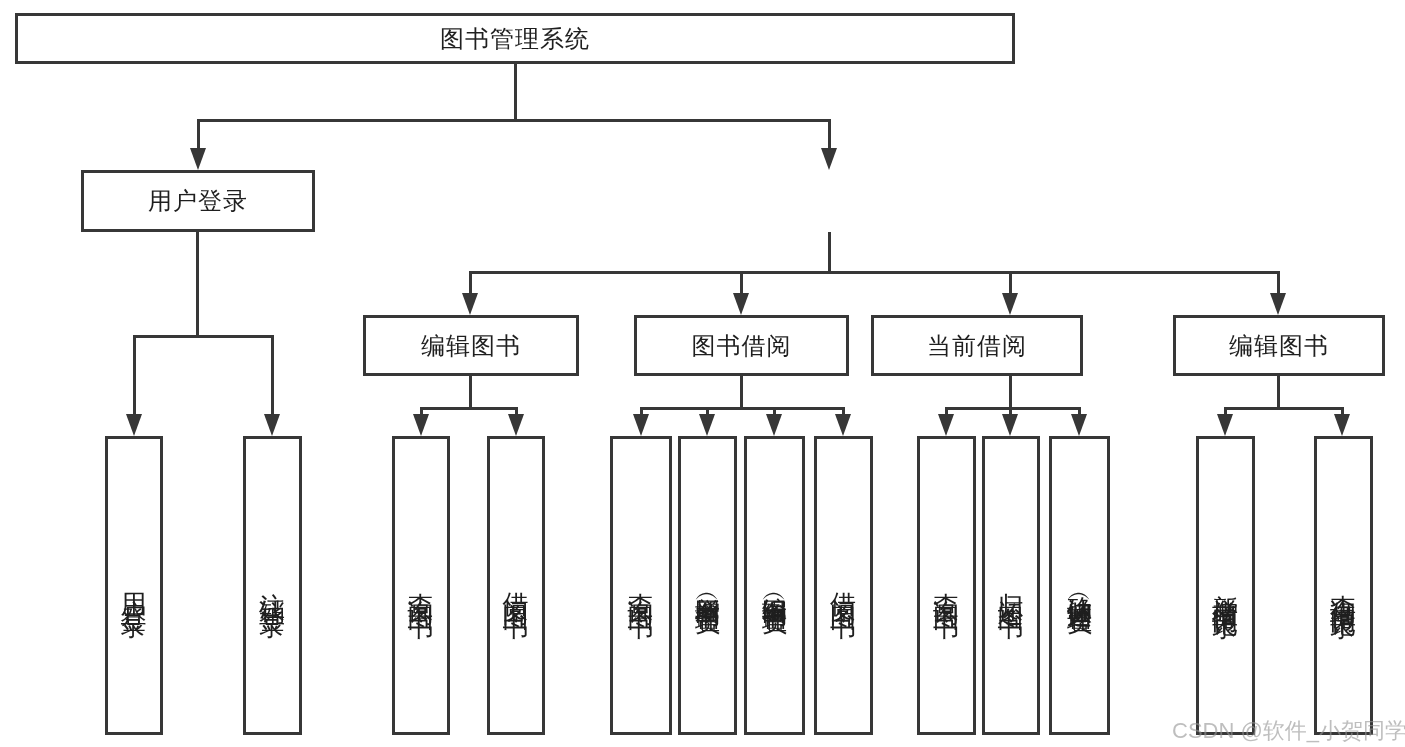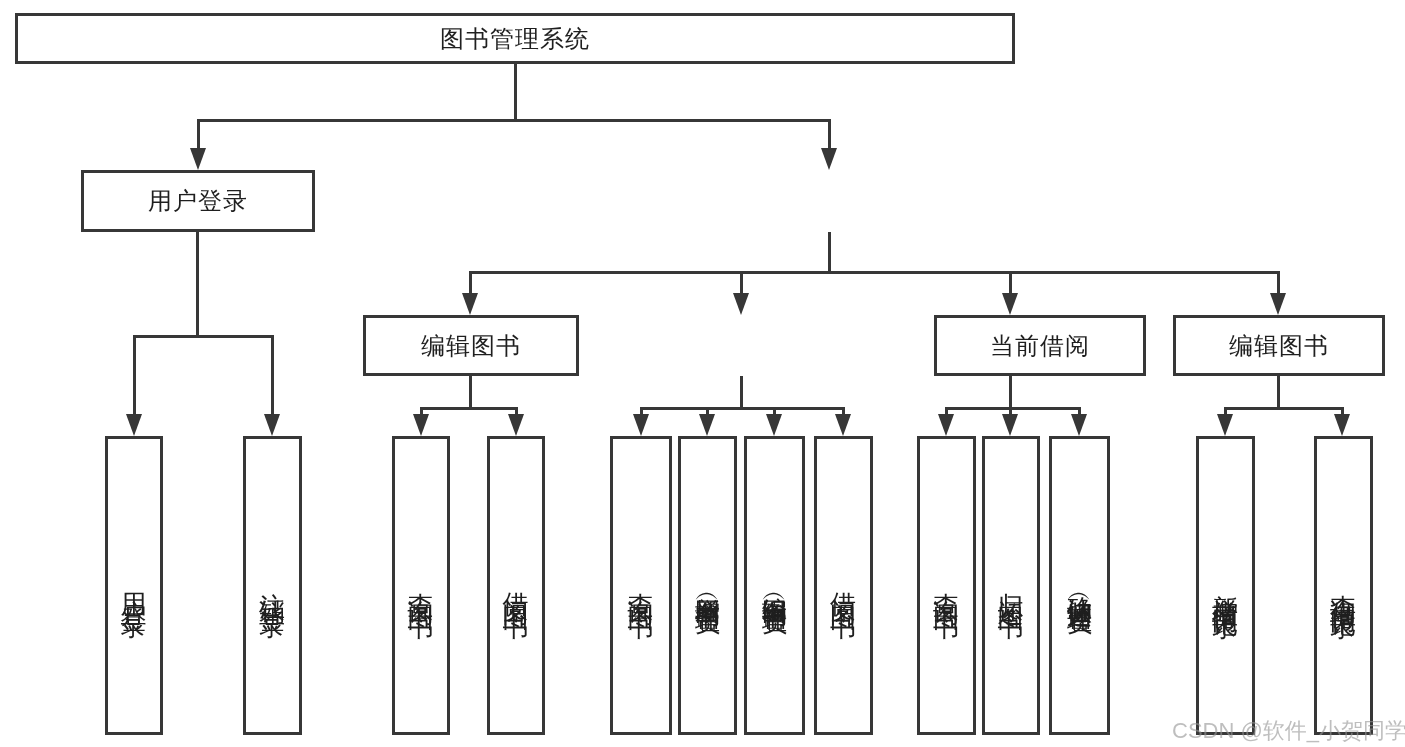--- a/index.html
+++ b/index.html
@@ -85,6 +85,9 @@
 
   <div class="box" style="left:363px;top:315px;width:216px;height:61px;">
     <span class="hdr">编辑图书</span>
+  </div>
+  <div class="box" style="left:634px;top:315px;width:215px;height:61px;">
+    <span class="hdr">图书借阅</span>
   </div>
   <div class="box" style="left:934px;top:315px;width:212px;height:61px;">
     <span class="hdr">当前借阅</span>

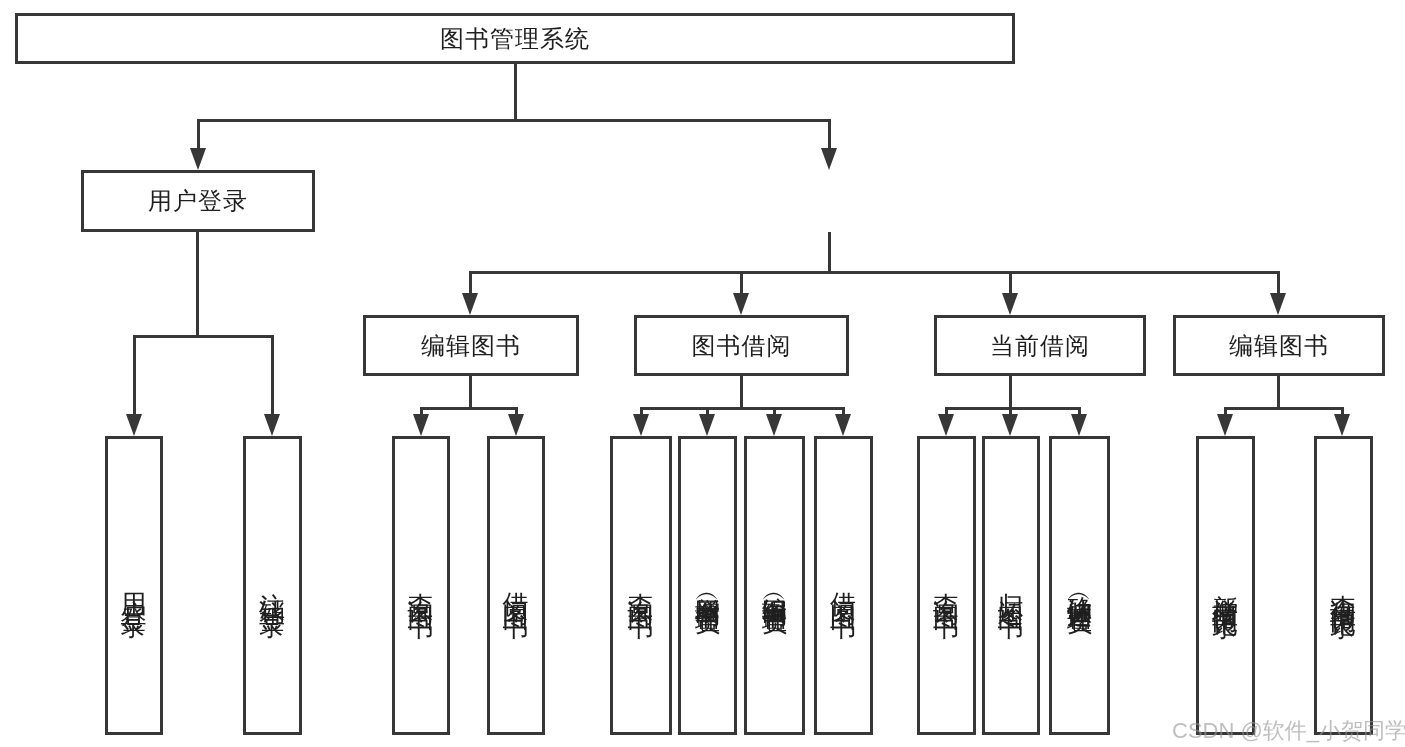--- a/index.html
+++ b/index.html
@@ -89,7 +89,7 @@
   <div class="box" style="left:634px;top:315px;width:215px;height:61px;">
     <span class="hdr">图书借阅</span>
   </div>
-  <div class="box" style="left:934px;top:315px;width:212px;height:61px;">
+  <div class="box" style="left:871px;top:315px;width:212px;height:61px;">
     <span class="hdr">当前借阅</span>
   </div>
   <div class="box" style="left:1173px;top:315px;width:212px;height:61px;">

